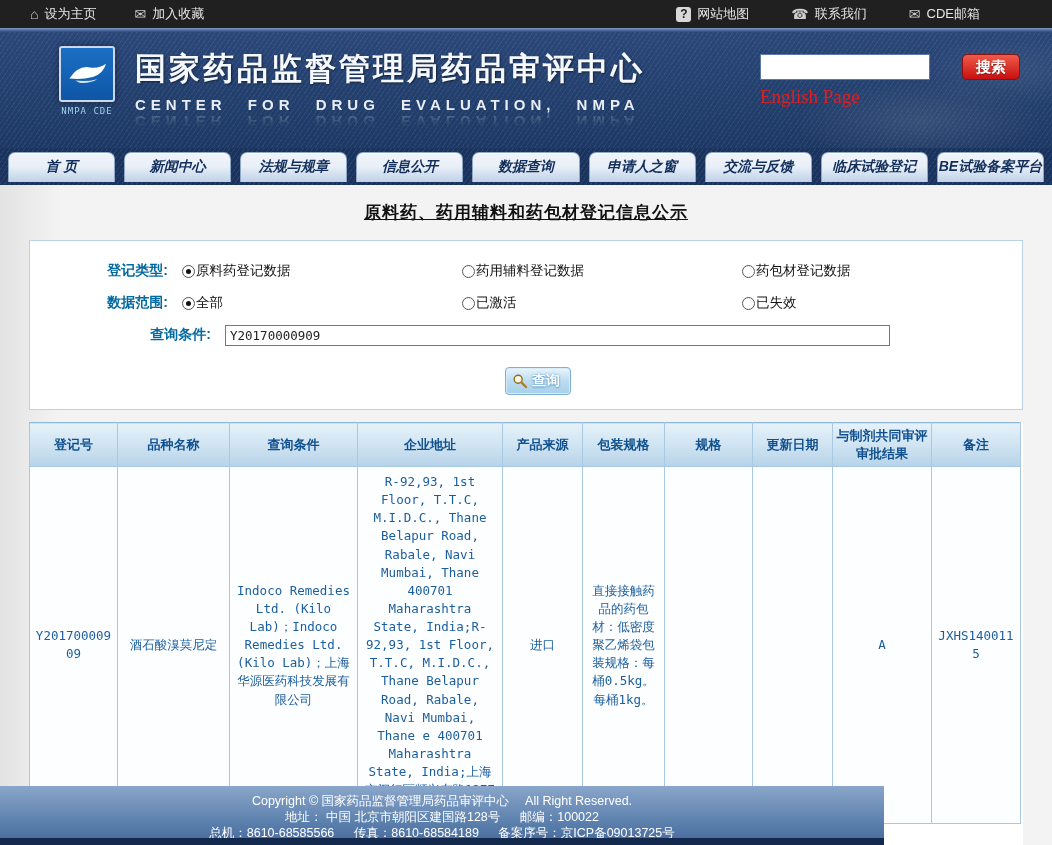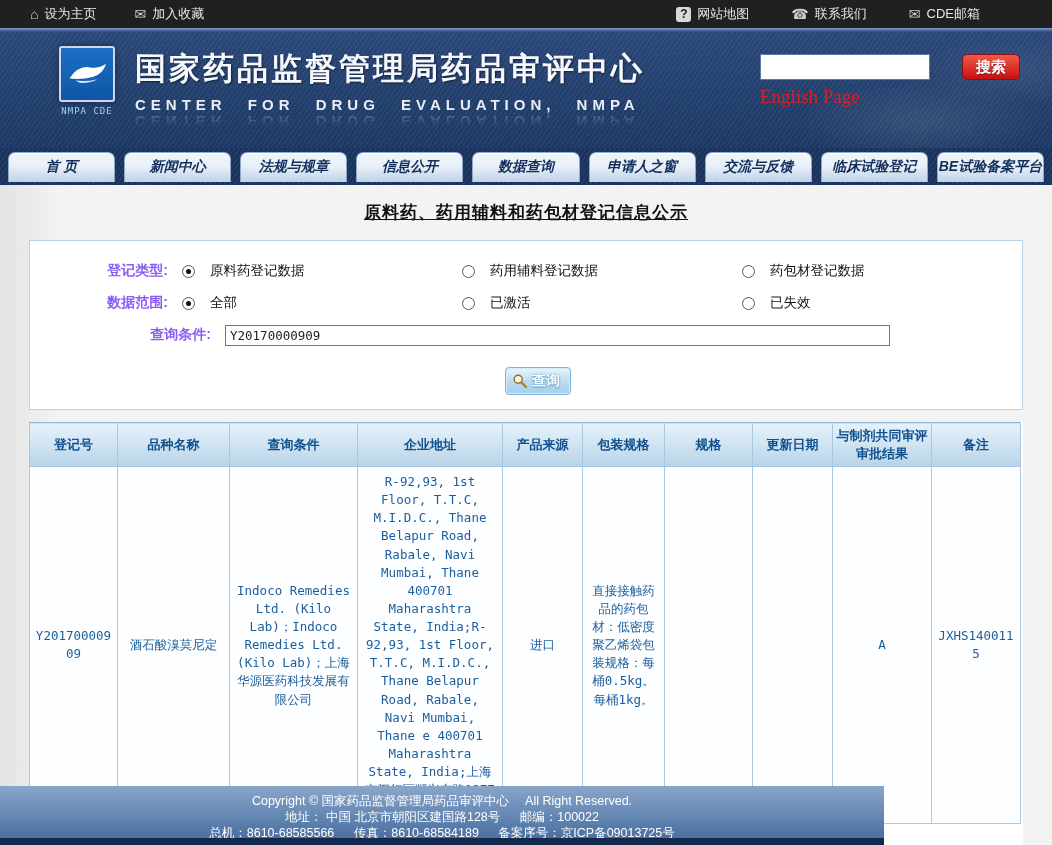--- a/index.html
+++ b/index.html
@@ -102,7 +102,7 @@
     border:1px solid #b9d2e8; padding:14px 0 10px 0;
   }
   .form-row { display:flex; align-items:center; height:32px; }
-  .form-label { width:195px; text-align:right; font-size:14px; font-weight:bold; color:#8b5cf6; padding-right:14px; }
+  .form-label { width:195px; text-align:right; font-size:14px; font-weight:bold; color:#0369a1; padding-right:14px; }
   .opt-group { display:flex; }
   .opt { display:flex; align-items:center; gap:15px; width:280px; cursor:pointer; font-size:13.5px; color:#111; }
   .radio {

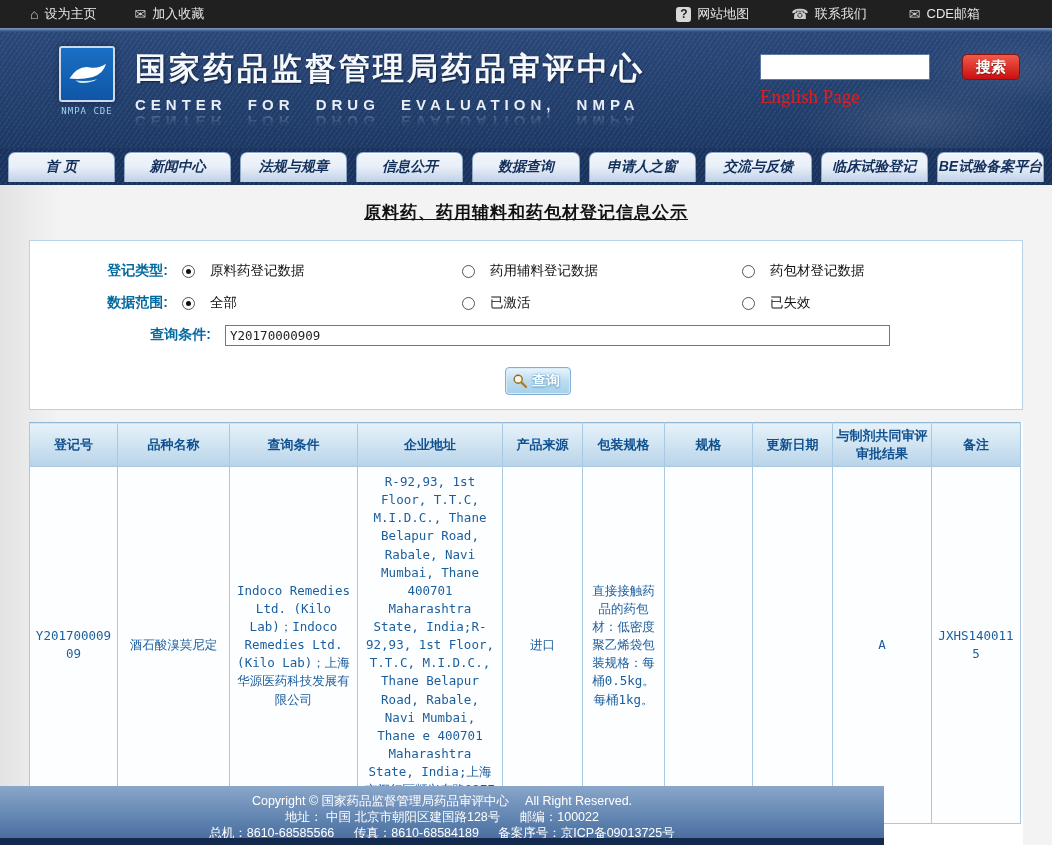--- a/index.html
+++ b/index.html
@@ -104,7 +104,7 @@
   .form-row { display:flex; align-items:center; height:32px; }
   .form-label { width:195px; text-align:right; font-size:14px; font-weight:bold; color:#0369a1; padding-right:14px; }
   .opt-group { display:flex; }
-  .opt { display:flex; align-items:center; gap:15px; width:280px; cursor:pointer; font-size:13.5px; color:#111; }
+  .opt { display:flex; align-items:center; gap:1px; width:280px; cursor:pointer; font-size:13.5px; color:#111; }
   .radio {
     width:13px; height:13px; border-radius:50%;
     border:1px solid #555; background:#fff; position:relative; flex:0 0 13px;

